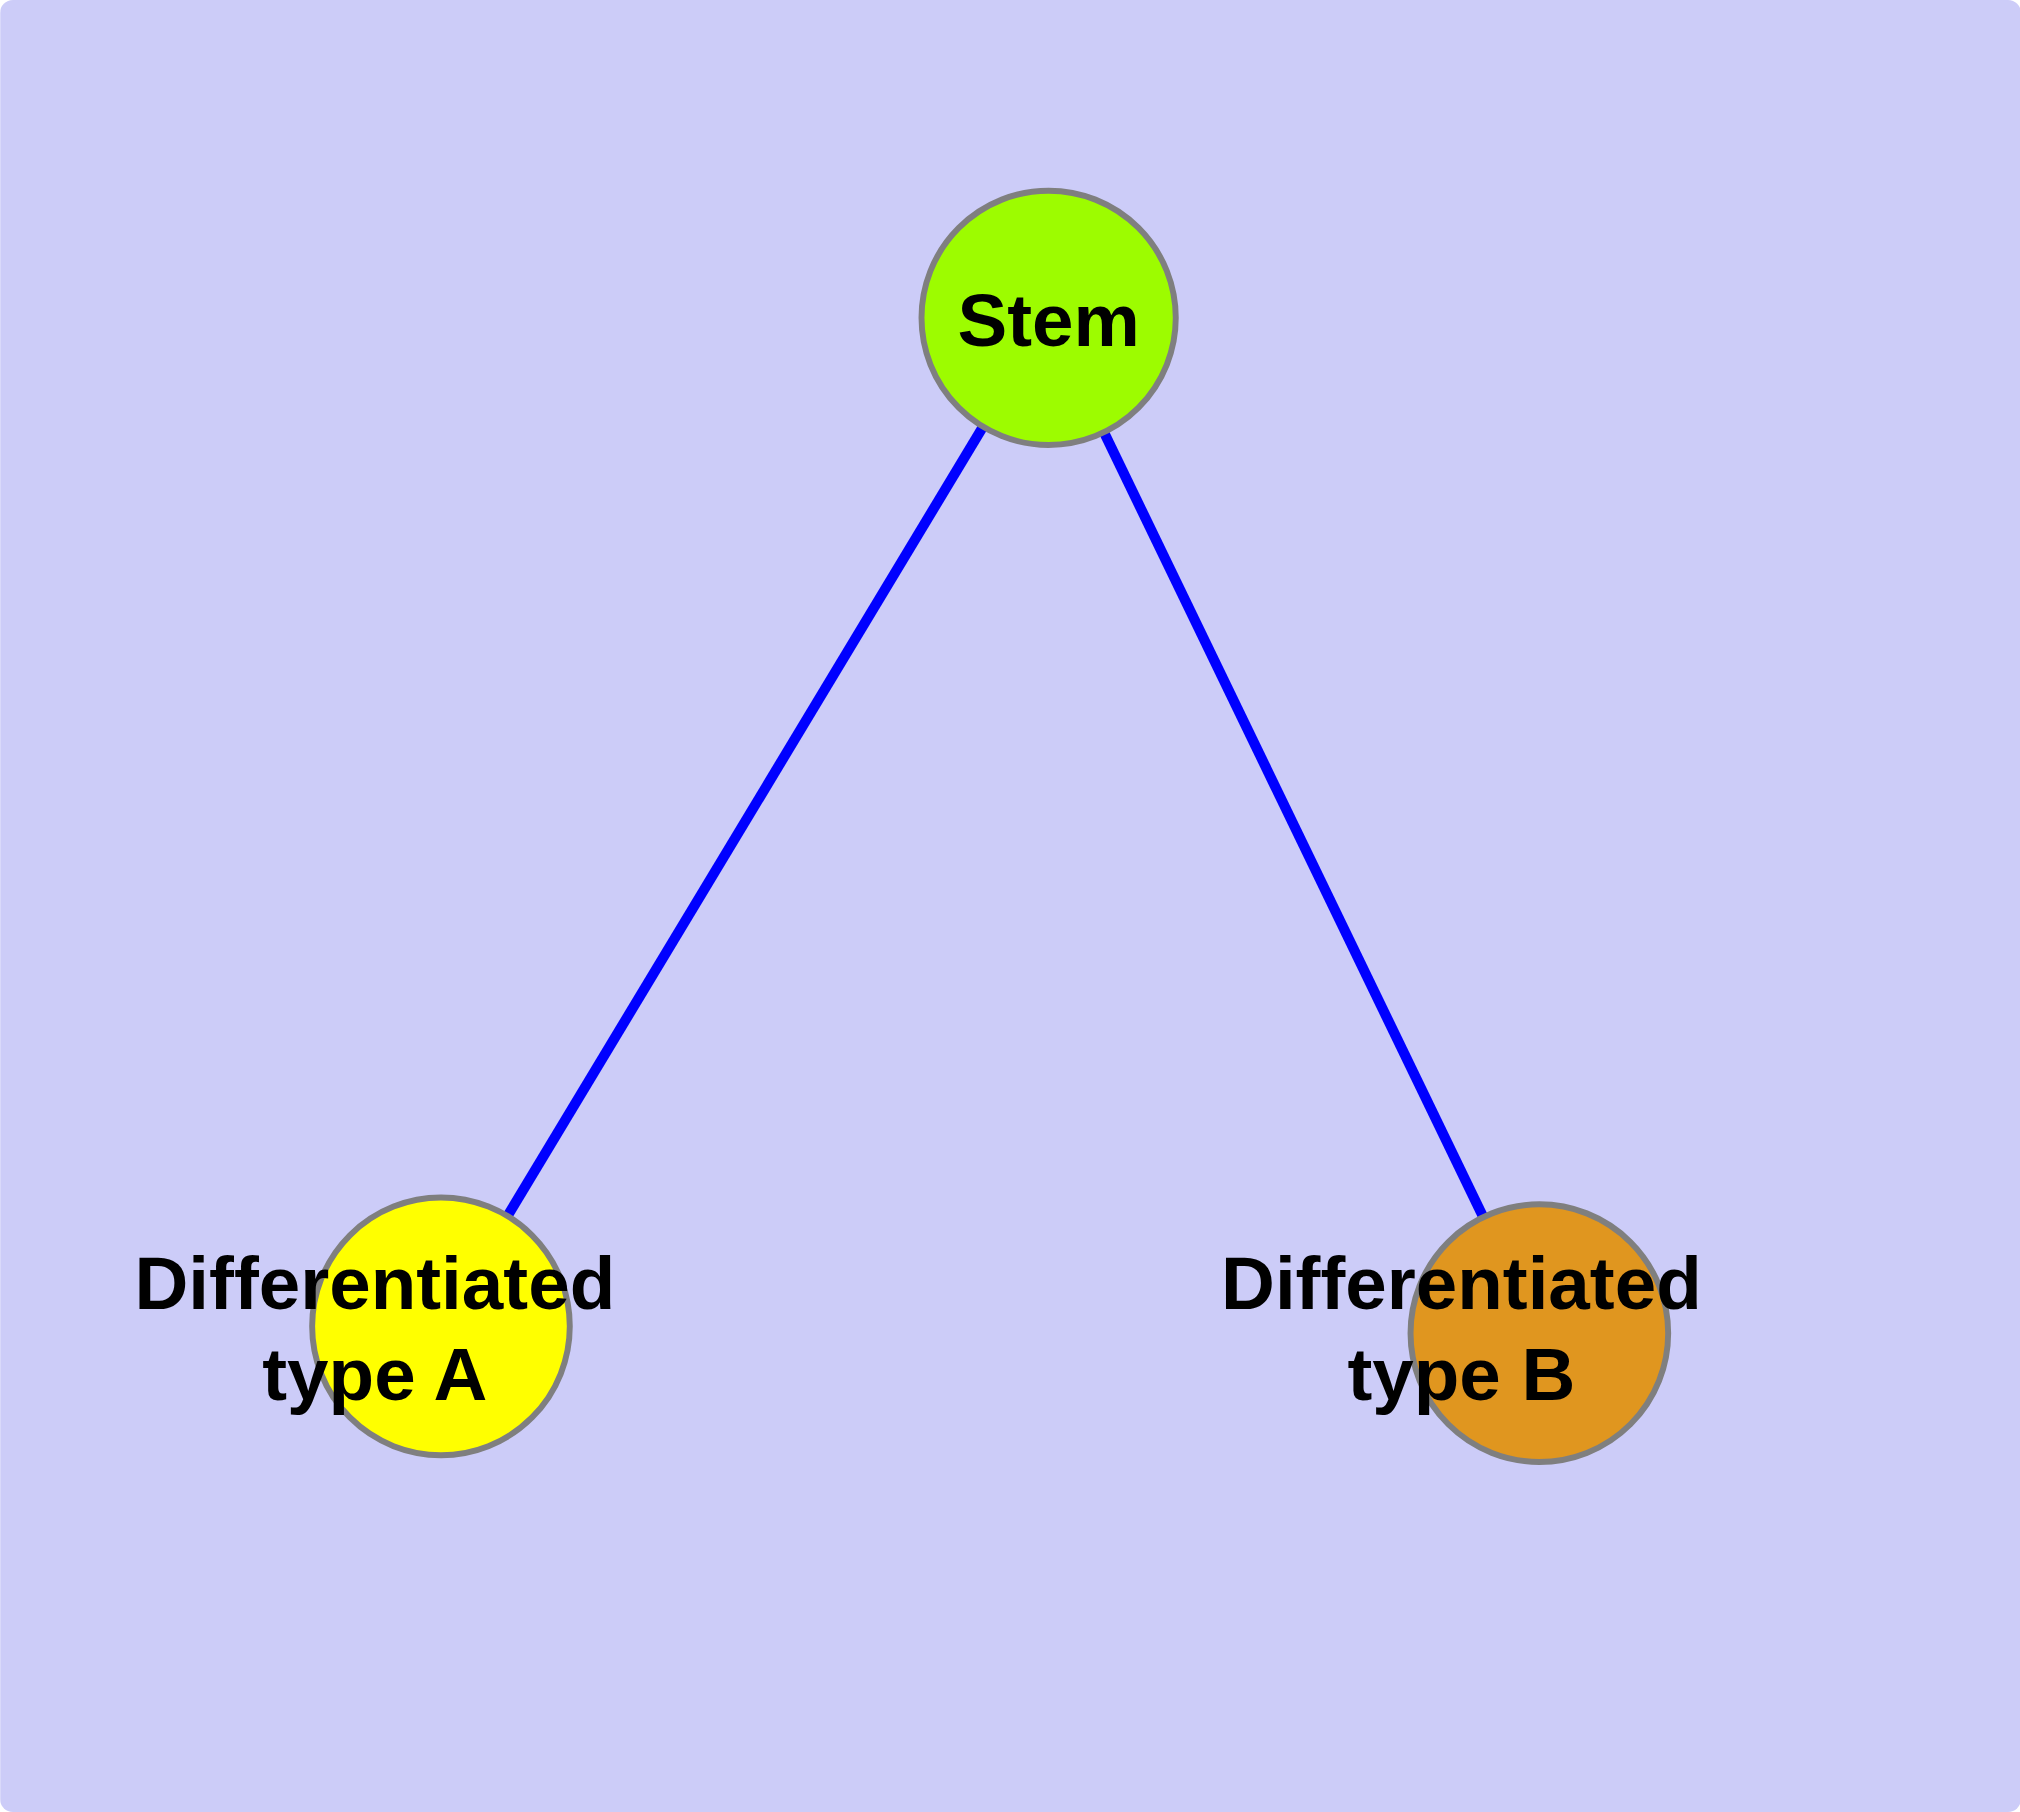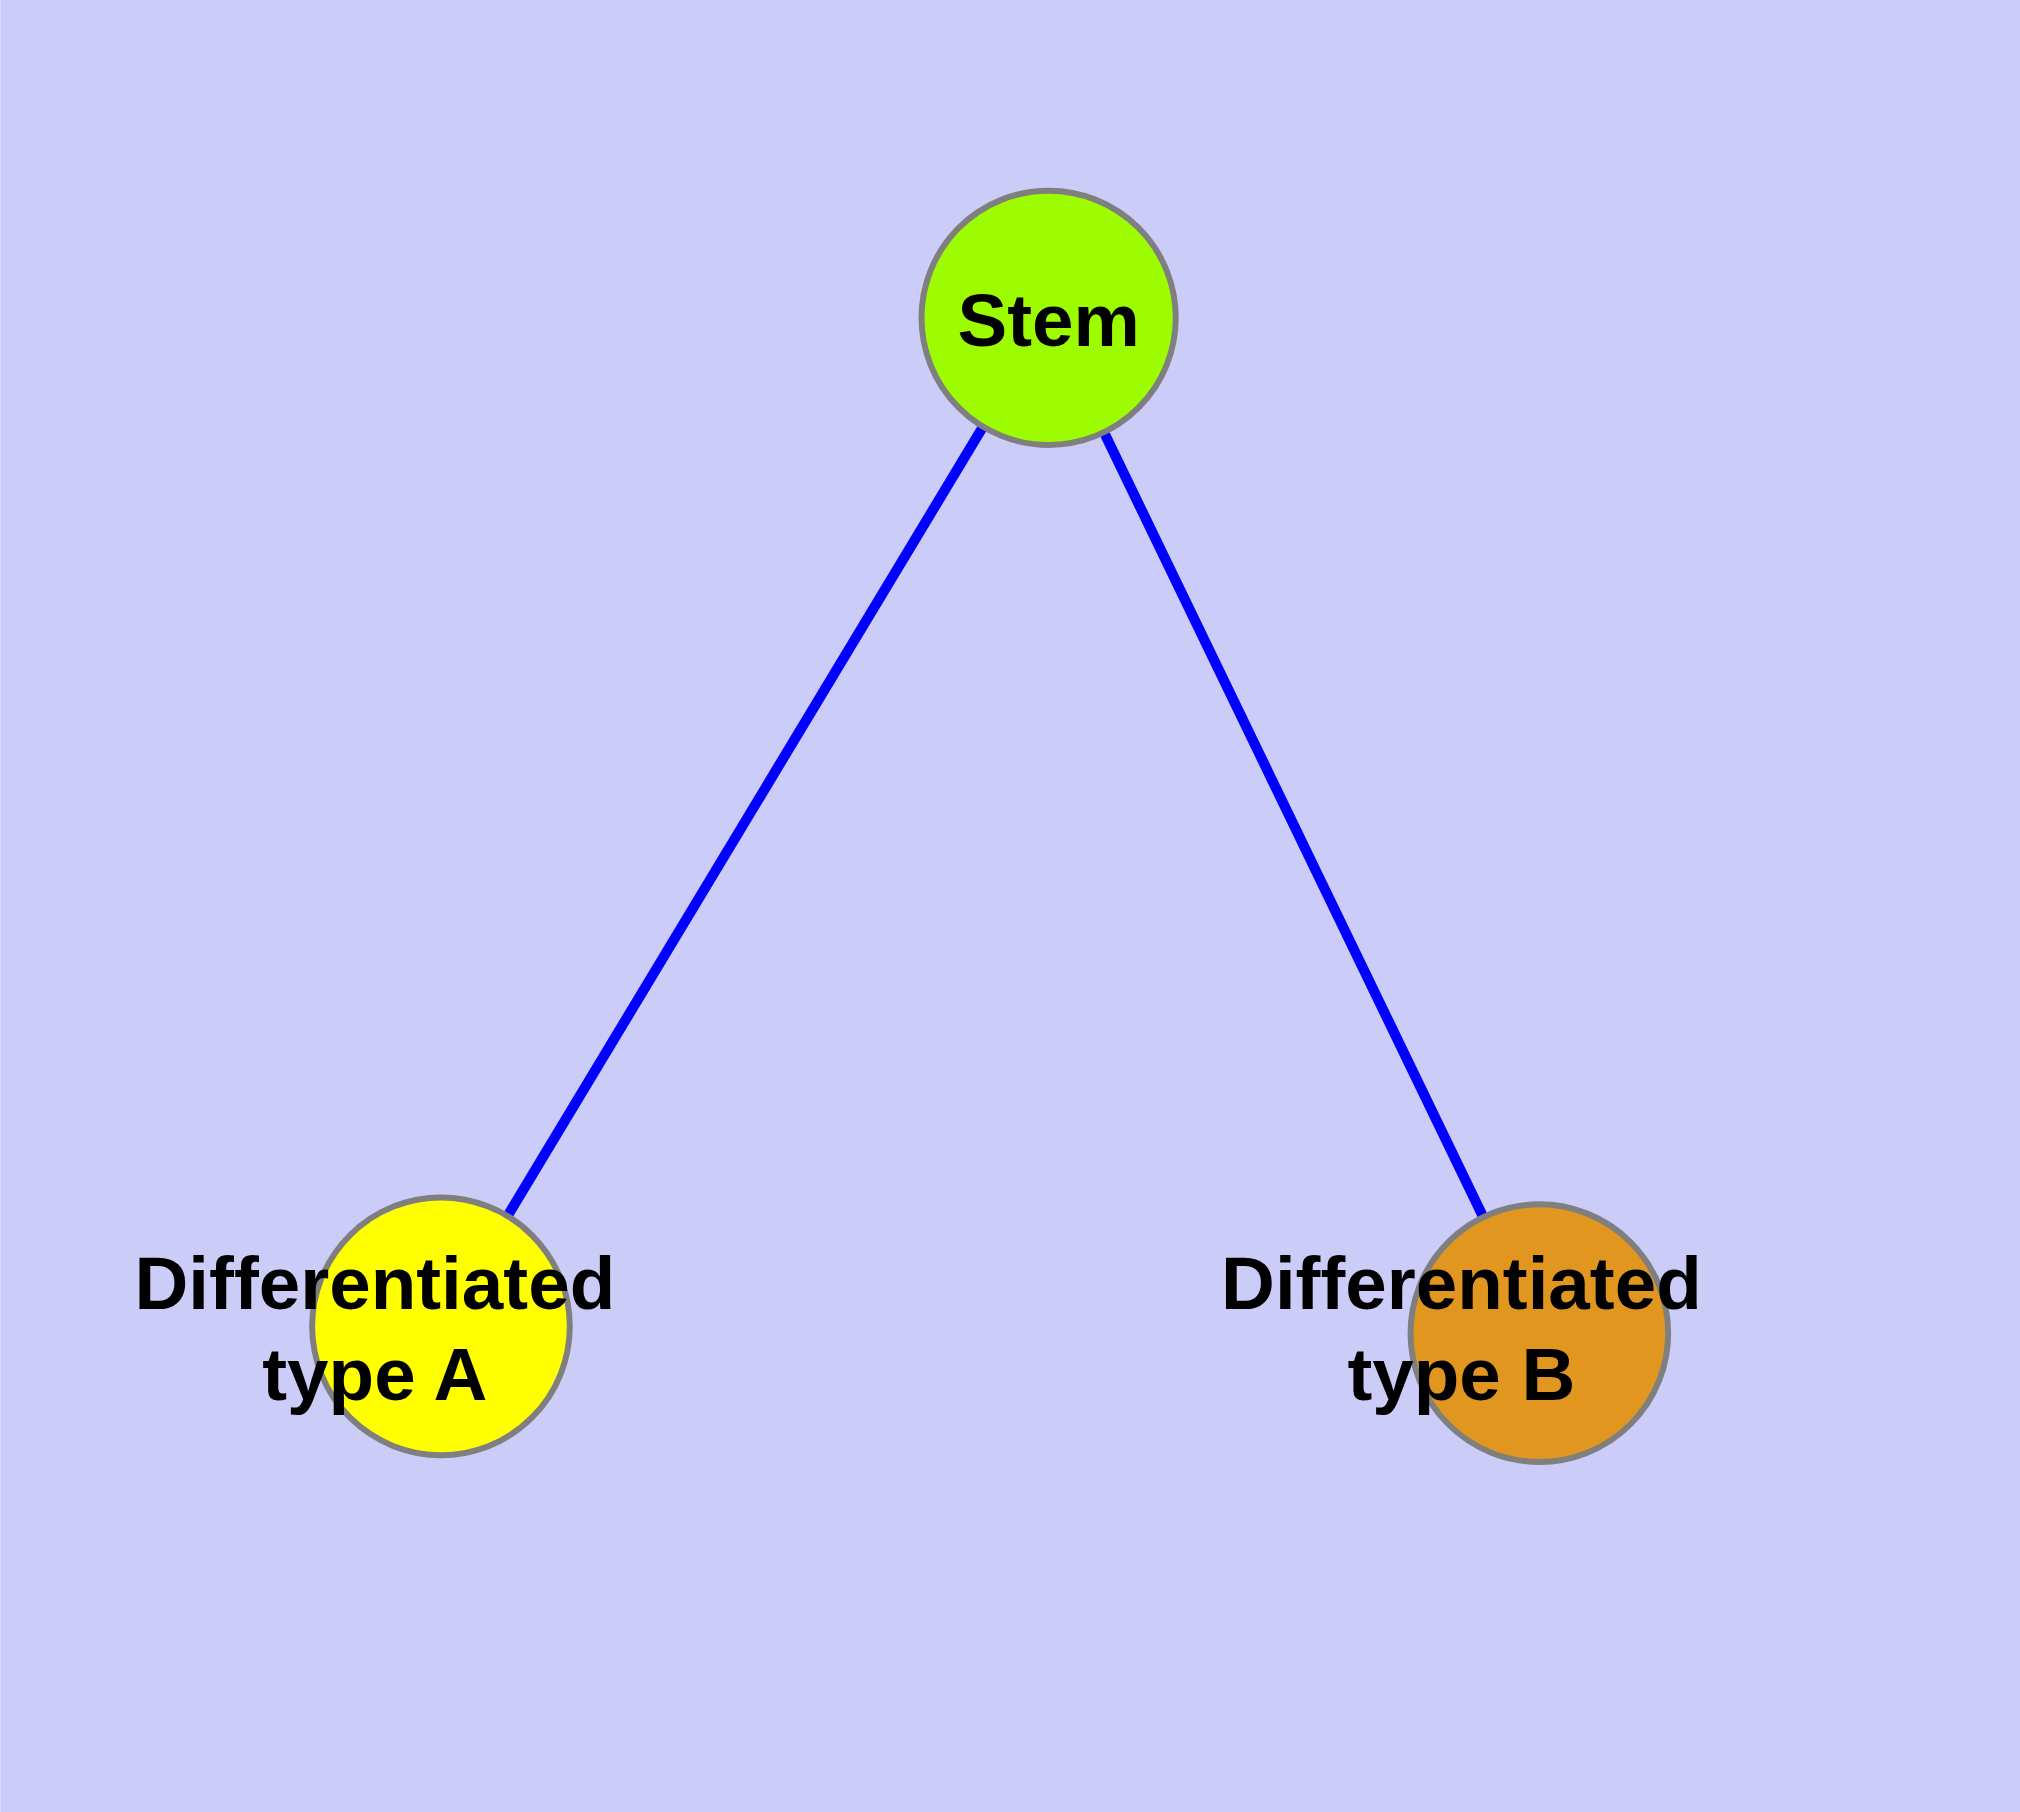--- a/index.html
+++ b/index.html
@@ -13,6 +13,7 @@
     height: 1812px;
     overflow: hidden;
     font-family: "Liberation Sans", sans-serif;
+    border-radius: 13px;
   }
   #graph-svg {
     position: absolute;

